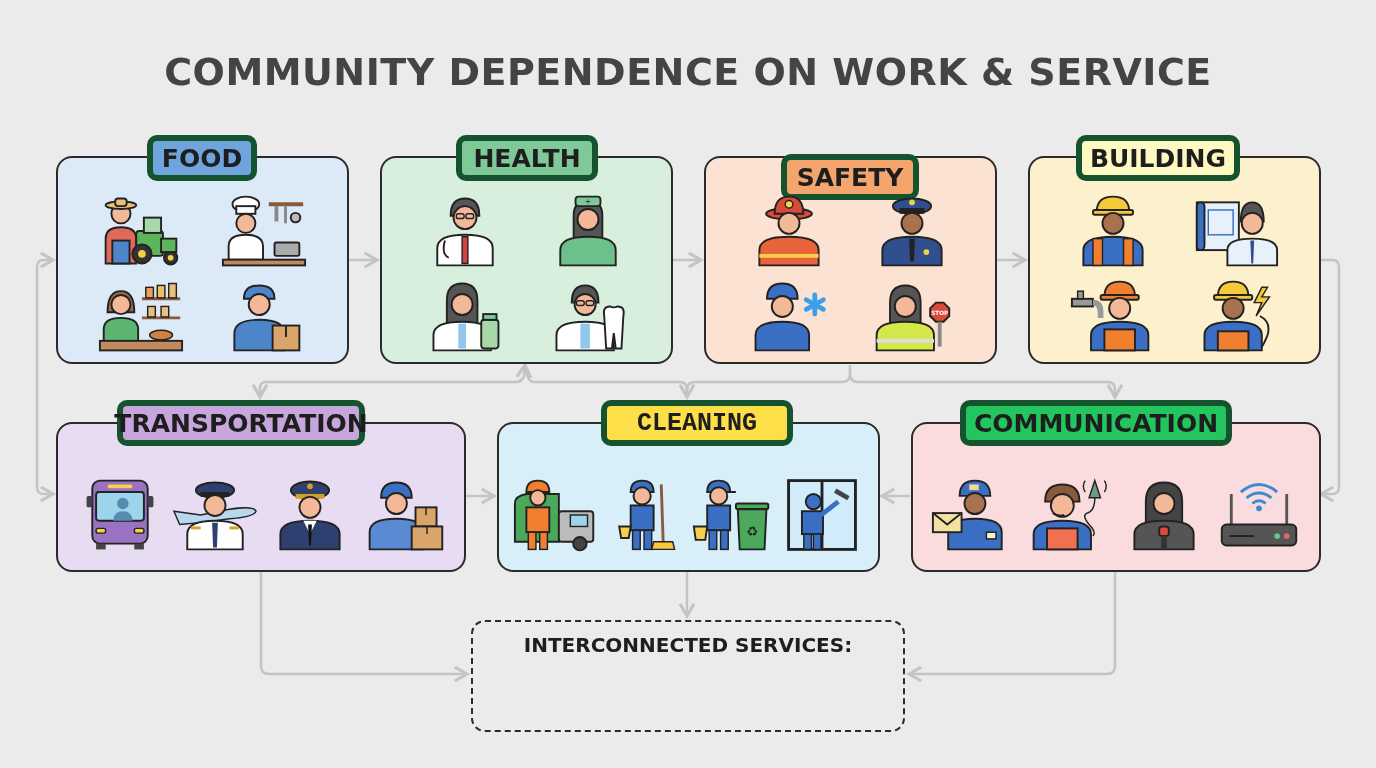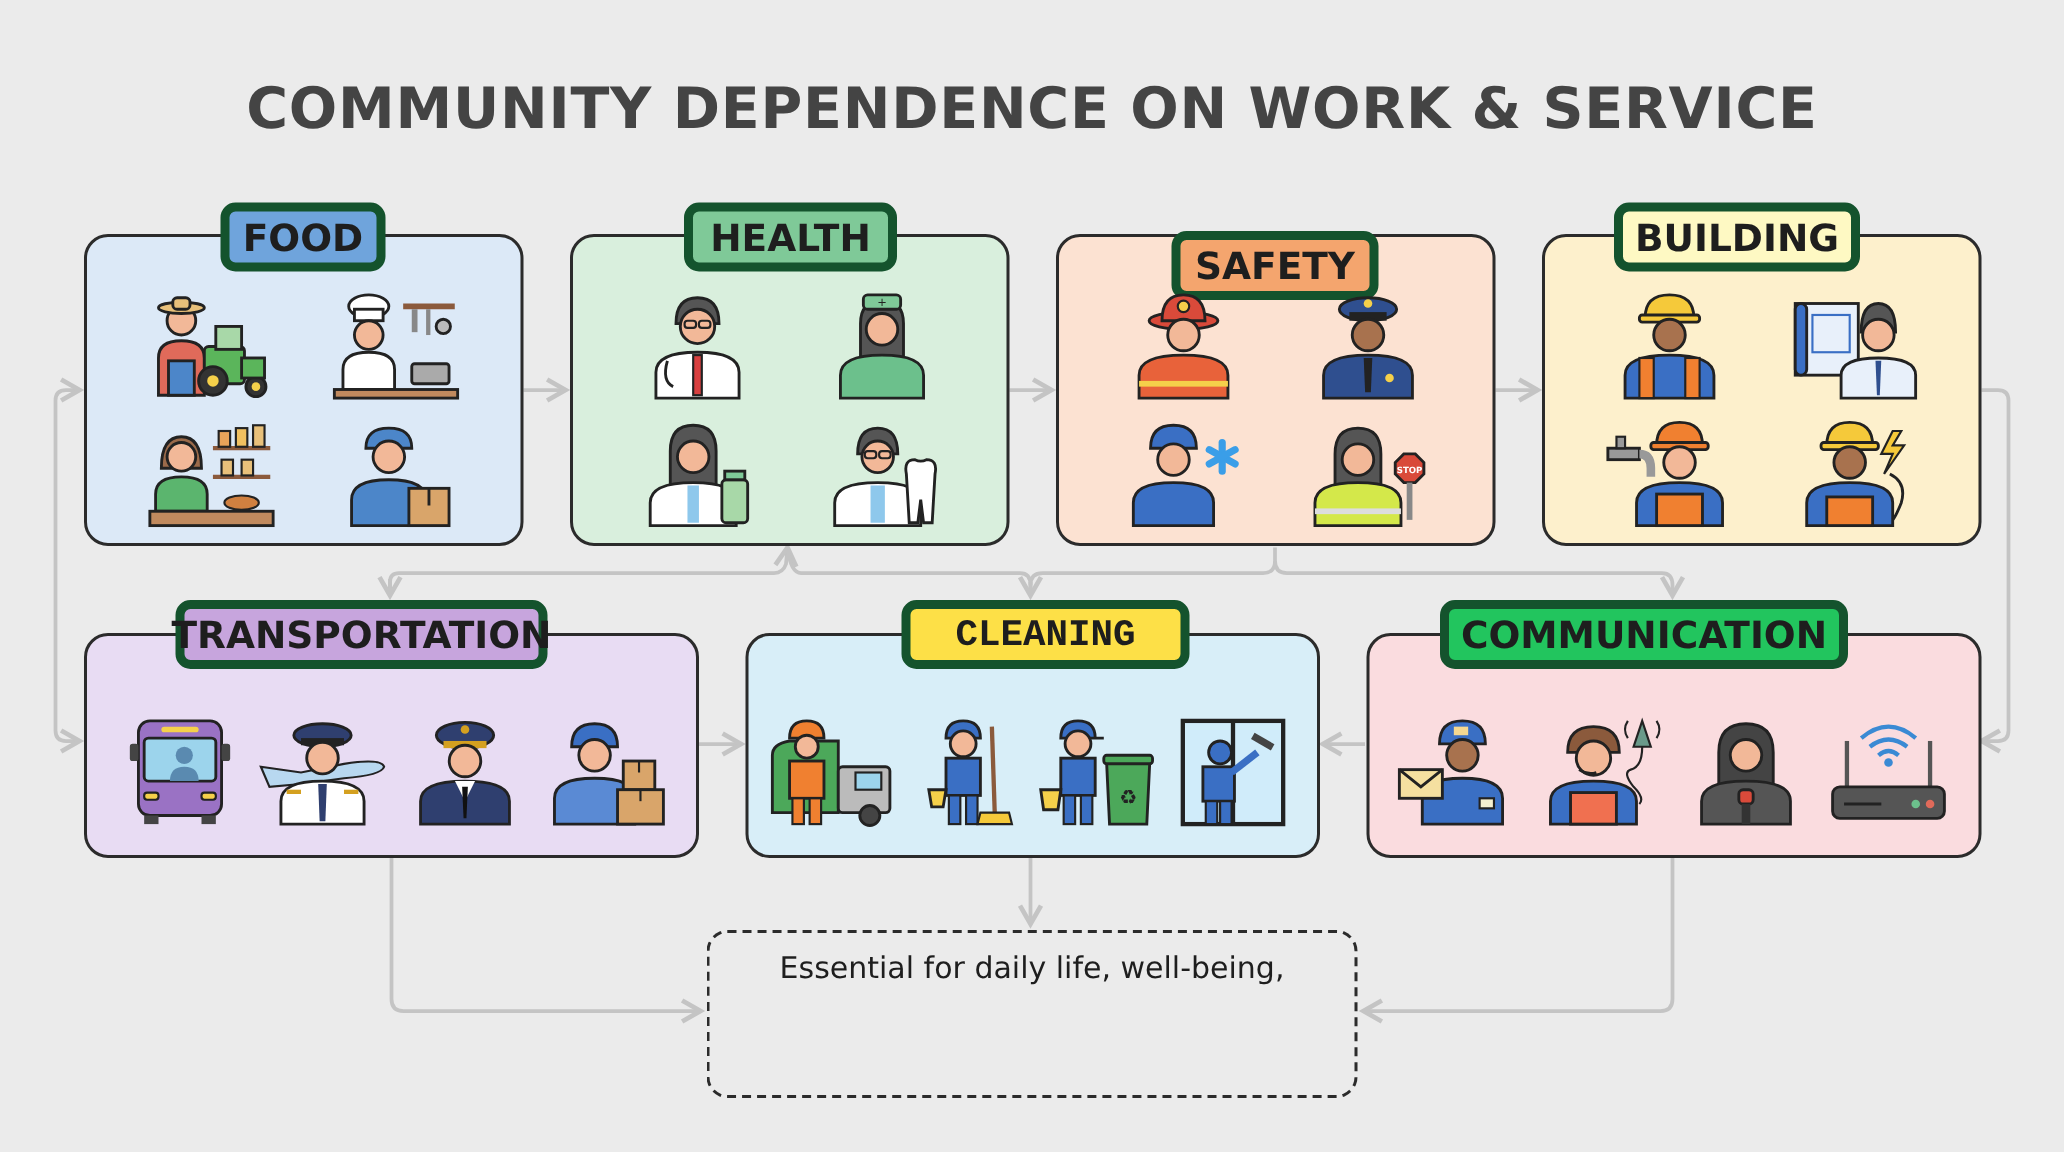--- a/index.html
+++ b/index.html
@@ -446,6 +446,7 @@
 </div>
 
 <div class="summary">
+  <div class="head">INTERCONNECTED SERVICES:</div>
   <div class="body">Essential for daily life, well-being,</div>
 </div>
 

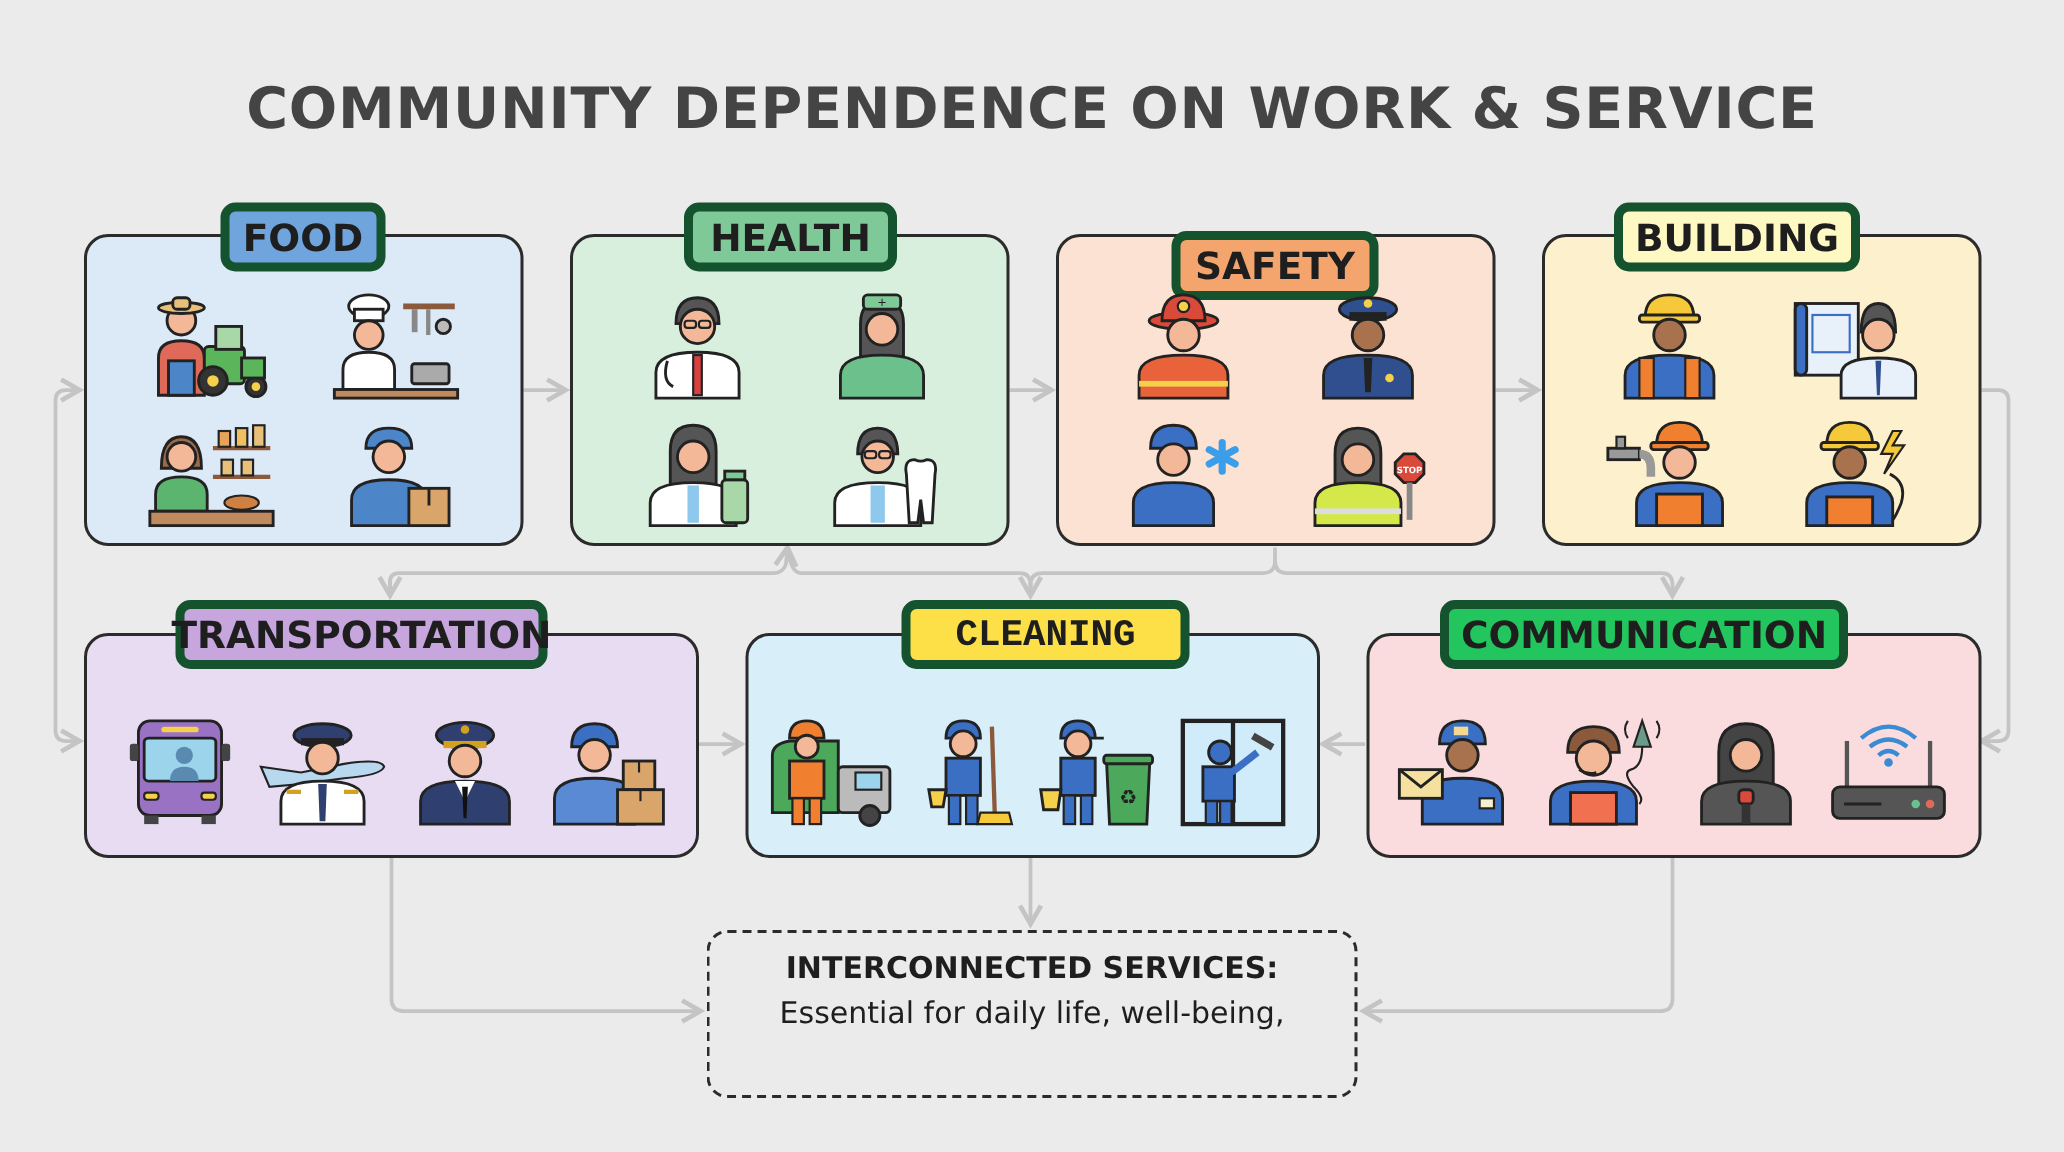--- a/index.html
+++ b/index.html
@@ -447,7 +447,6 @@
 
 <div class="summary">
   <div class="head">INTERCONNECTED SERVICES:</div>
-  <div class="body">Essential for daily life, well-being,</div>
 </div>
 
 </body></html>

